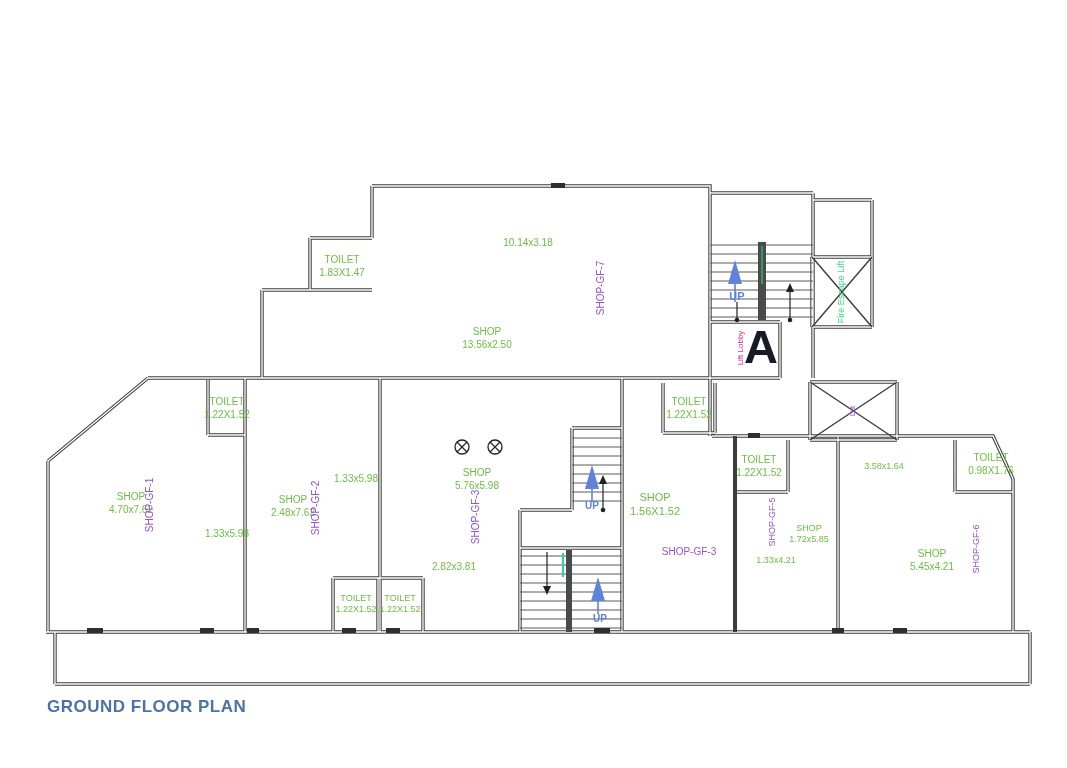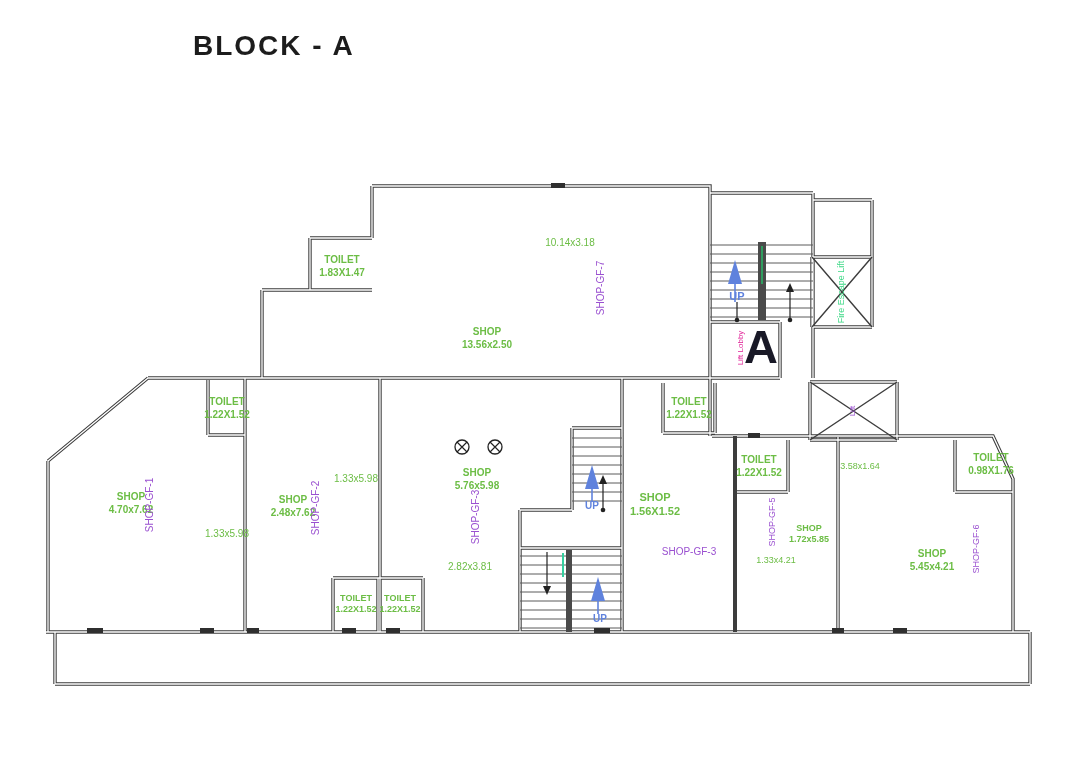--- a/index.html
+++ b/index.html
@@ -47,7 +47,6 @@
 
 <div class="canvas">
 
-  <div class="title">BLOCK - A</div>
 
   <svg class="plan" width="1067" height="768" viewBox="0 0 1067 768">
 

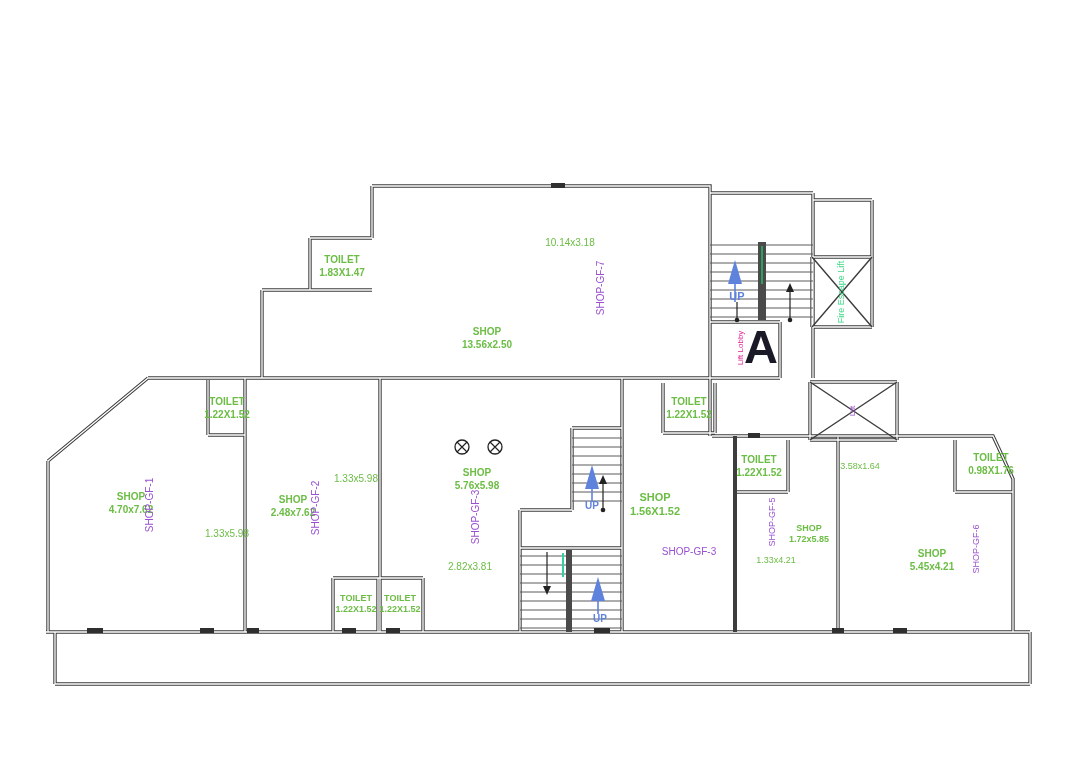--- a/index.html
+++ b/index.html
@@ -152,7 +152,7 @@
     <span>1.83X1.47</span>
   </div>
 
-  <div class="lbl green fs10" style="left:570px;top:243px">10.14x3.18</div>
+  <div class="lbl green fs10" style="left:528px;top:243px">10.14x3.18</div>
 
   <div class="lbl vert purple fs10" style="left:601px;top:288px">SHOP-GF-7</div>
 

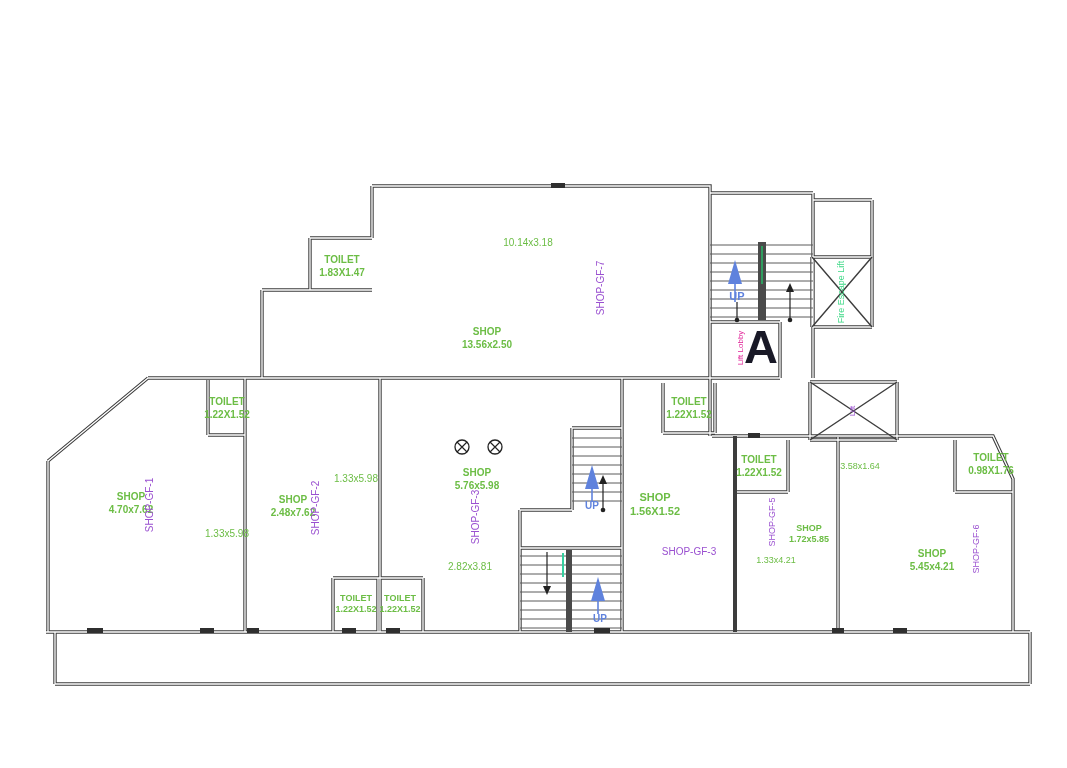--- a/index.html
+++ b/index.html
@@ -32,7 +32,7 @@
   .lbl { position:absolute; transform:translate(-50%,-50%); text-align:center;
          white-space:nowrap; line-height:1.25; }
   .lbl.vert { transform:translate(-50%,-50%) rotate(-90deg); }
-  .lbl span { display:block;font-weight:bold; }
+  .lbl span { display:block; }
   .green { color:#6cbd45; }
   .purple { color:#9a50d0; }
   .blue { color:#5f82dd; font-weight:bold; }

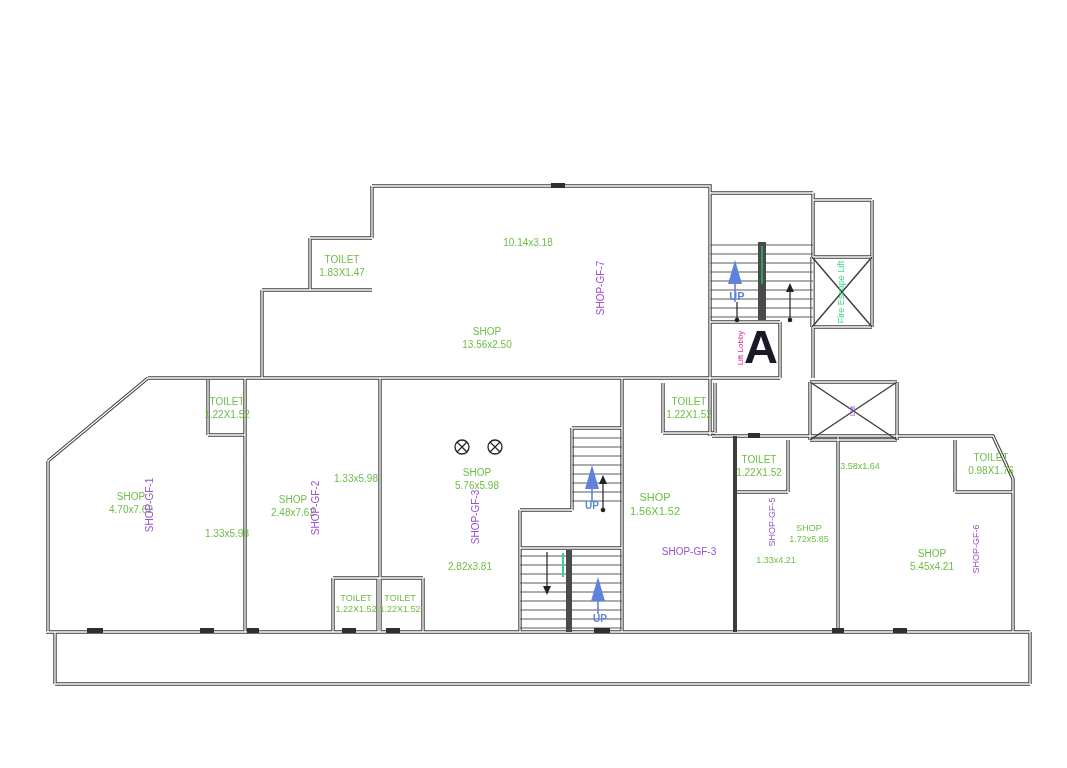--- a/index.html
+++ b/index.html
@@ -222,7 +222,7 @@
   </div>
   <div class="lbl green fs9" style="left:776px;top:561px">1.33x4.21</div>
 
-  <div class="lbl green fs9" style="left:860px;top:467px">3.58x1.64</div>
+  <div class="lbl green fs9" style="left:884px;top:467px">3.58x1.64</div>
   <div class="lbl green fs10" style="left:991px;top:464px">
     <span>TOILET</span>
     <span>0.98X1.76</span>

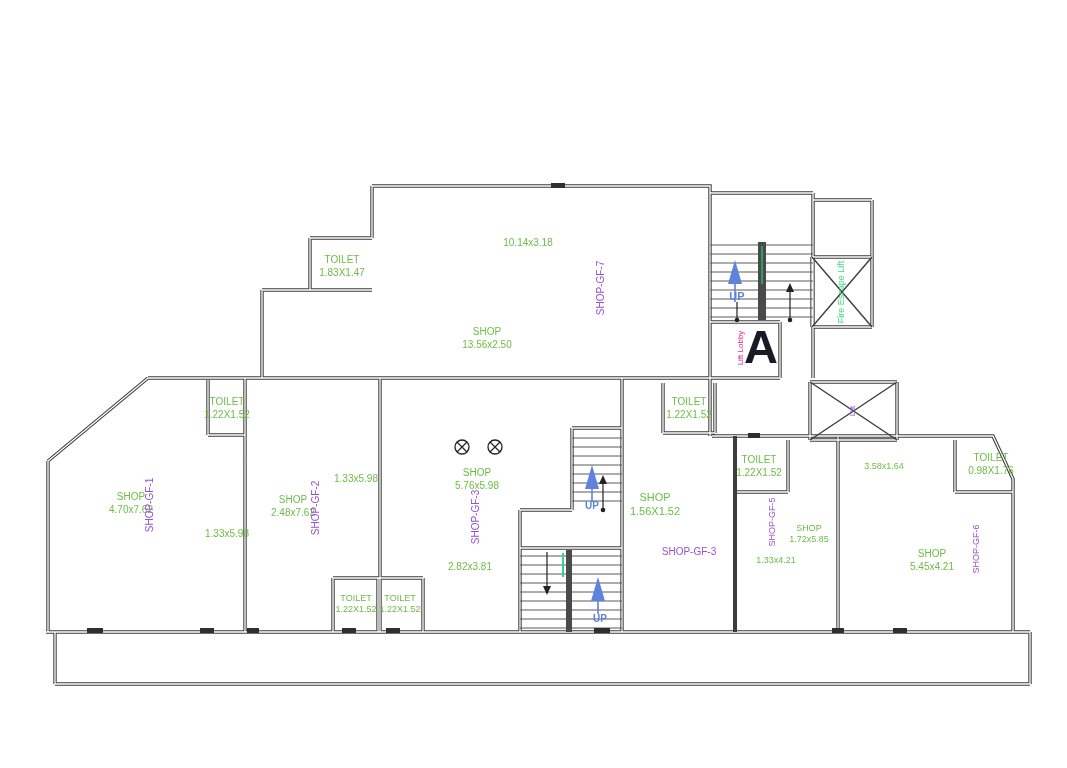--- a/index.html
+++ b/index.html
@@ -195,7 +195,7 @@
     <span>5.76x5.98</span>
   </div>
   <div class="lbl vert purple fs10" style="left:476px;top:517px">SHOP-GF-3</div>
-  <div class="lbl green fs10" style="left:470px;top:567px">2.82x3.81</div>
+  <div class="lbl green fs10" style="left:454px;top:567px">2.82x3.81</div>
 
   <div class="lbl blue fs10" style="left:592px;top:506px">UP</div>
   <div class="lbl blue fs10" style="left:600px;top:619px">UP</div>

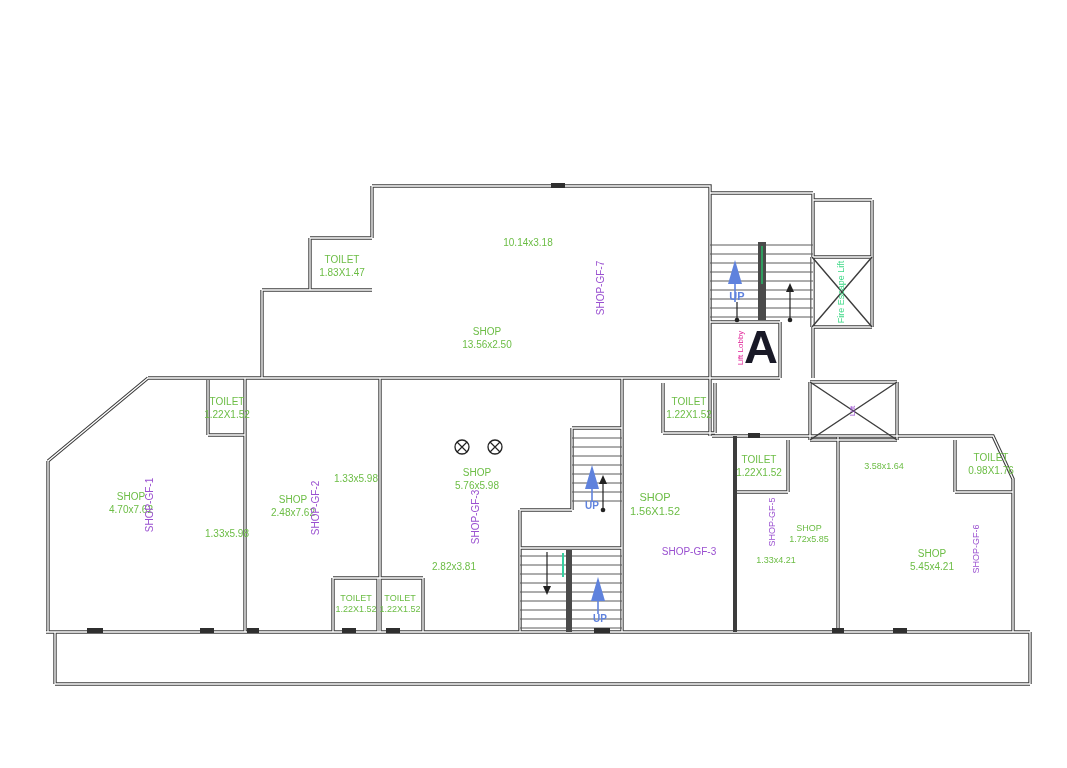--- a/index.html
+++ b/index.html
@@ -242,6 +242,7 @@
     <span>1.22X1.52</span>
   </div>
 
+  <div class="plan-name">GROUND FLOOR PLAN</div>
 
 </div>
 

